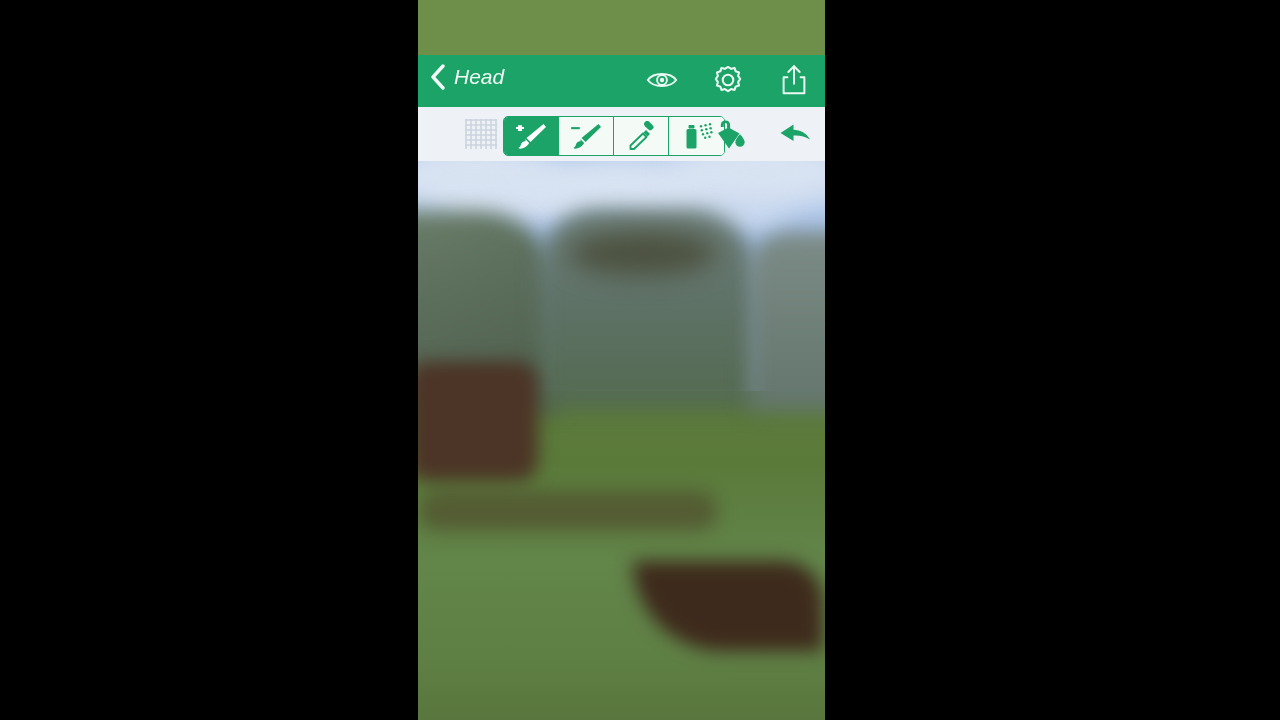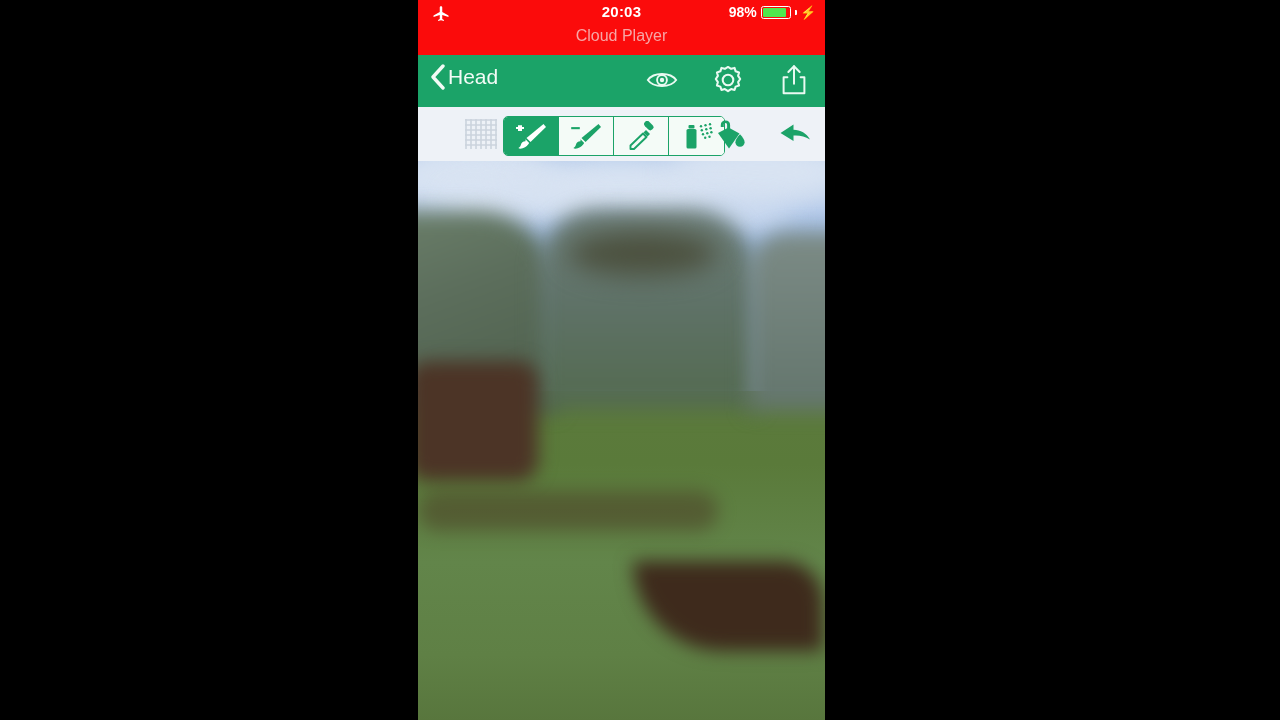--- a/index.html
+++ b/index.html
@@ -55,25 +55,6 @@
 <div class="screen-wrap">
  <div class="phone">
 
-  <div class="statusbar">
-    <div class="sb-row">
-      <span class="sb-plane">
-        <svg viewBox="0 0 24 24" width="22" height="20">
-              <path fill="#fff" d="M21 15.5v-1.6l-7.5-4.4V4.3c0-.8-.6-1.5-1.5-1.5s-1.5.7-1.5 1.5v5.2L3 13.9v1.6l7.5-2.2v4.6l-2 1.4v1.2l3.5-.9 3.5.9v-1.2l-2-1.4v-4.6L21 15.5z"></path>
-            </svg>
-      </span>
-      <div class="sb-time">20:03</div>
-      <div class="sb-right">
-        <span class="sb-batt-pct">98%</span>
-        <span class="batt">
-              <span class="batt-fill" style="width: 84.28%;"></span>
-            </span>
-        <span class="batt-cap"></span>
-        <span class="bolt">⚡</span>
-      </div>
-    </div>
-    <div class="sb-title">Cloud Player</div>
-  </div>
 
   <div class="navbar">
     <div class="nav-back">

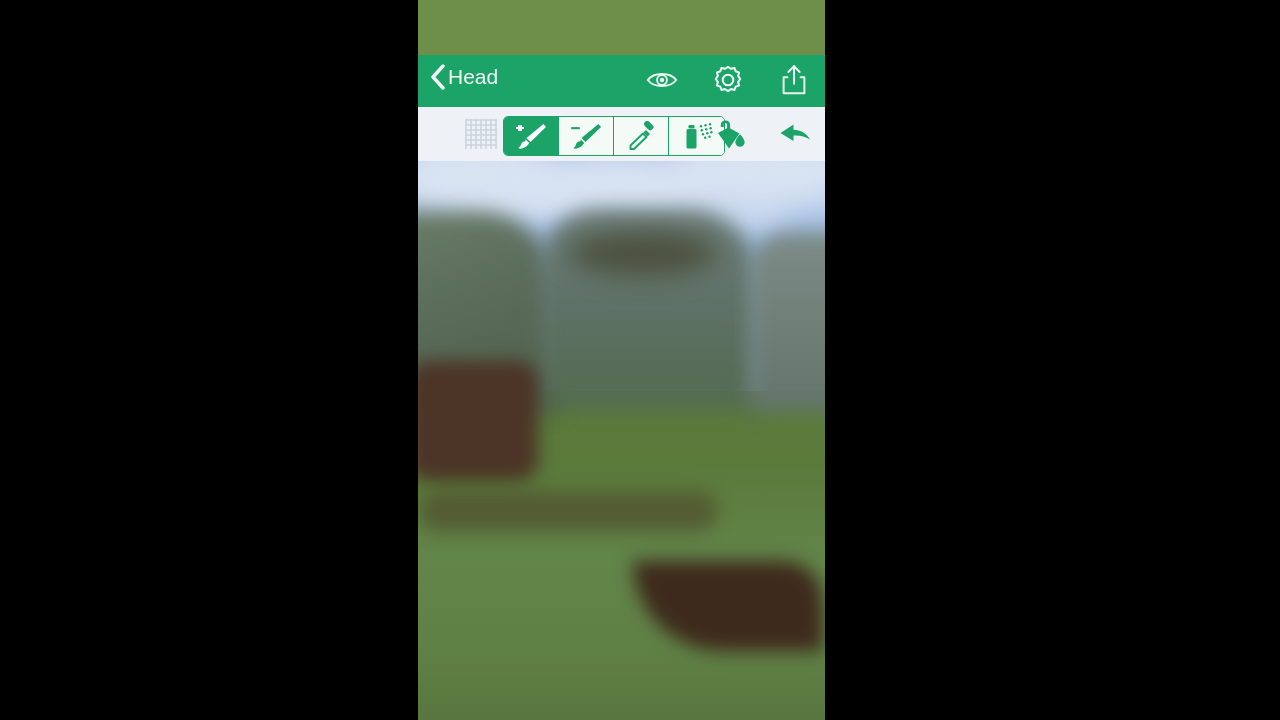--- a/index.html
+++ b/index.html
@@ -22,7 +22,7 @@
 
   
   .navbar{position:absolute;left:0;top:55px;width:407px;height:52px;background:#1ba368;z-index:18;}
-  .nav-back{position:absolute;left:12px;top:9px;display:flex;align-items:center;gap:2px;}
+  .nav-back{position:absolute;left:12px;top:9px;display:flex;align-items:center;gap:8px;font-style:italic;}
   .chev{width:16px;height:26px;}
   .nav-title{color:#f2fbf6;font-size:21px;}
   .nav-icons{position:absolute;right:14px;top:8px;display:flex;align-items:center;gap:32px;}

